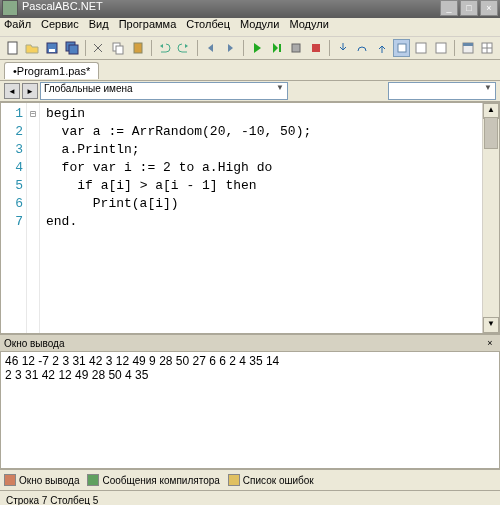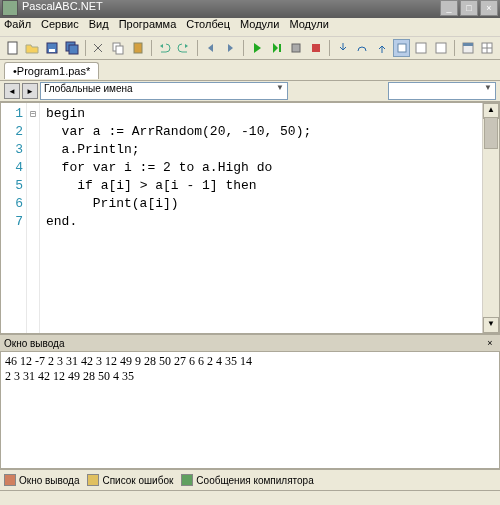--- a/index.html
+++ b/index.html
@@ -29,7 +29,7 @@
 .scroll-v .sbtn{height:14px;background:#ece9d8;border:1px solid #aca899;font-size:8px;text-align:center;line-height:12px}
 .output-title{background:#d6d2c2;height:16px;border-top:1px solid #aca899;border-bottom:1px solid #aca899;padding:0 4px;font-size:10px;display:flex;align-items:center;justify-content:space-between}
 .output-title .xbtn{width:12px;height:12px;font-size:9px;line-height:12px;text-align:center;cursor:pointer}
-.output{background:#fff;height:112px;border:1px solid #aca899;border-top:none;font-family:Liberation Serif, serif;font-size:12px;padding:2px 4px;white-space:pre-wrap;overflow:hidden}
+.output{background:#fff;height:112px;border:1px solid #aca899;border-top:none;font-family:Liberation Sans, sans-serif;font-size:12px;padding:2px 4px;white-space:pre-wrap;overflow:hidden}
 .bottom-tabs{background:#ece9d8;height:20px;display:flex;align-items:center;padding:0 4px;border-top:1px solid #aca899;gap:8px}
 .btab{display:flex;align-items:center;font-size:10px;cursor:pointer;gap:3px}
 .btab .sq{width:10px;height:10px;border:1px solid #888}

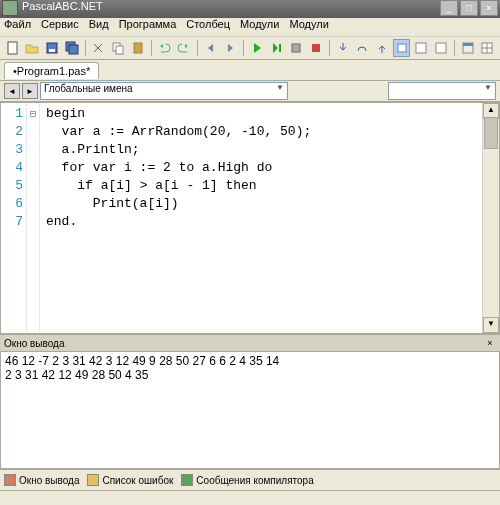--- a/index.html
+++ b/index.html
@@ -242,13 +242,13 @@
       <span>Окно вывода</span>
     </div>
   <div class="btab">
+      <span class="sq" style="background:#60a060"></span>
+      <span>Сообщения компилятора</span>
+    </div>
+  <div class="btab">
       <span class="sq" style="background:#e0c060"></span>
       <span>Список ошибок</span>
     </div>
-  <div class="btab">
-      <span class="sq" style="background:#60a060"></span>
-      <span>Сообщения компилятора</span>
-    </div>
 </div>
 
 <div class="statusbar">

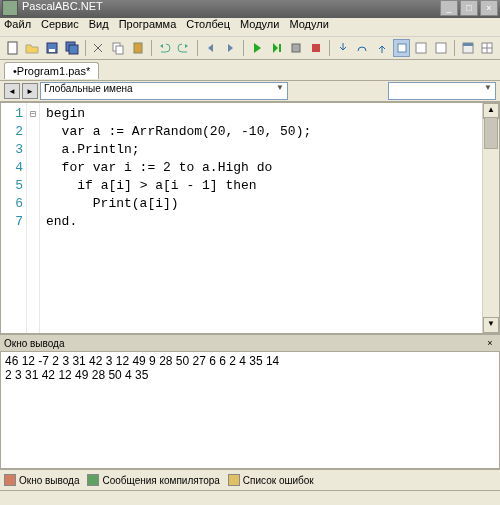--- a/index.html
+++ b/index.html
@@ -252,6 +252,7 @@
 </div>
 
 <div class="statusbar">
+  <span>Строка 7 Столбец 5</span>
 </div>
 
 </body></html>

